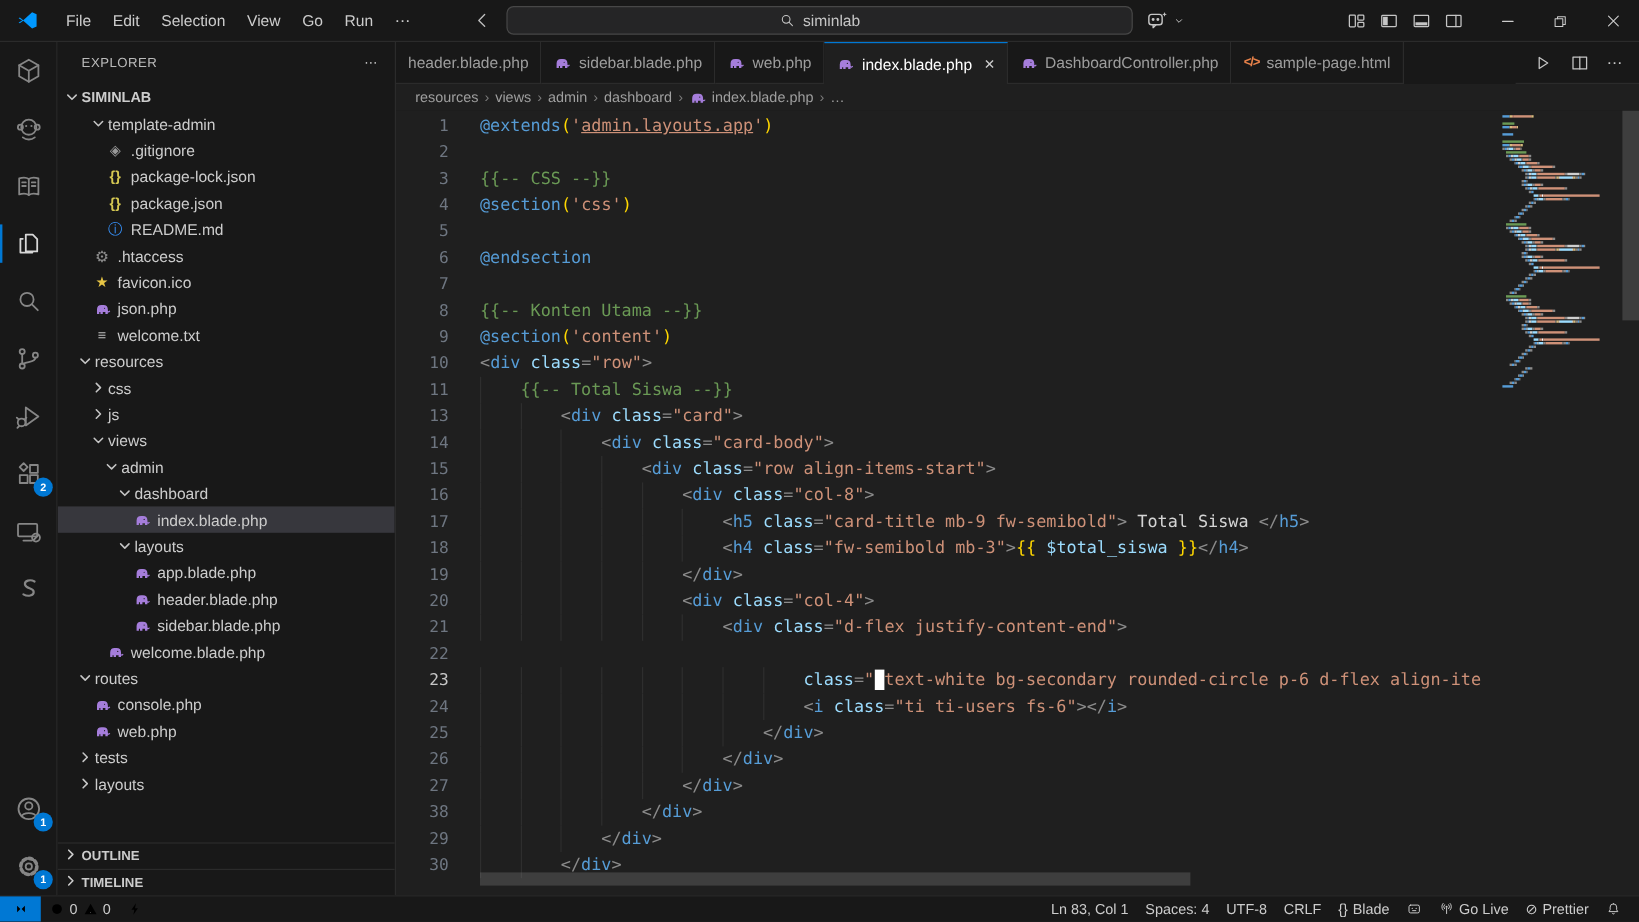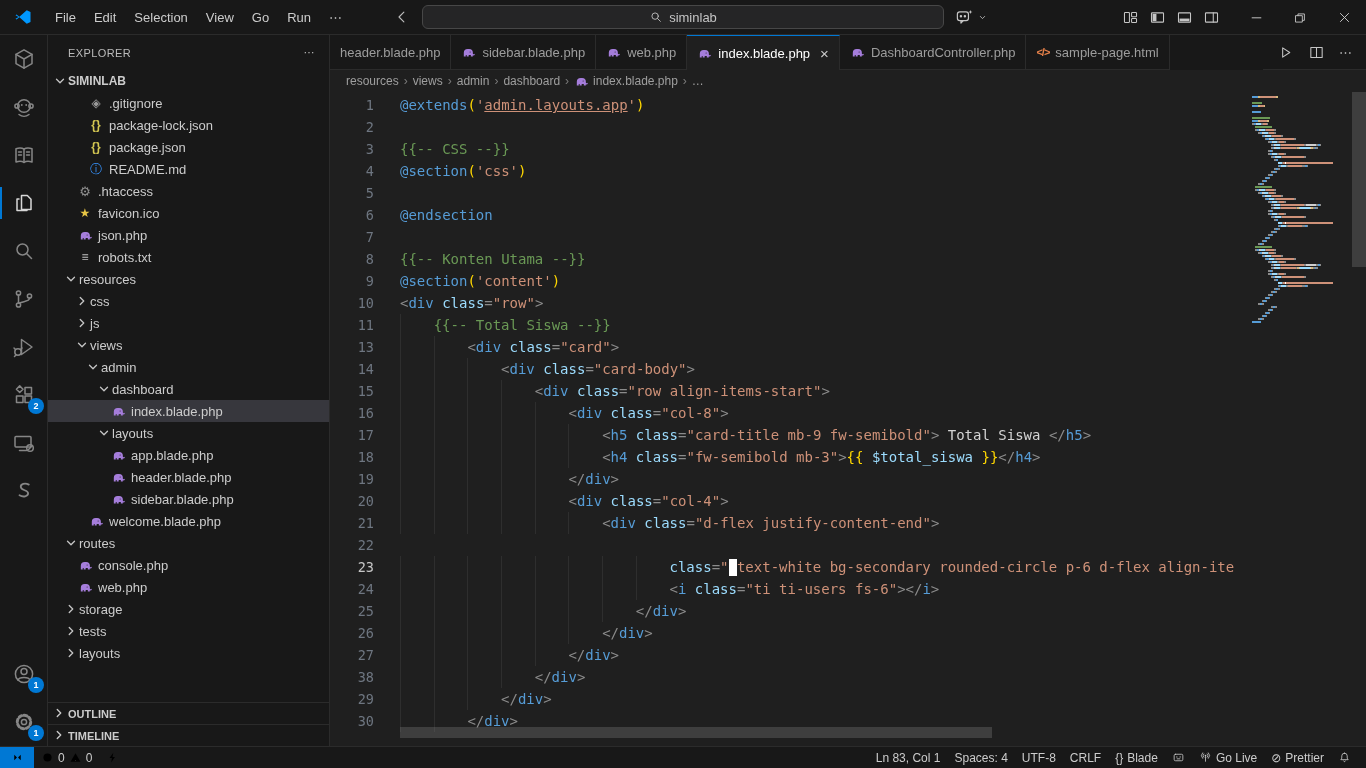--- a/index.html
+++ b/index.html
@@ -389,6 +389,14 @@
           </span>
           <span>SIMINLAB</span>
         </div>
+        <div class="trow" style="padding-left:26px">
+          <span class="chev">
+            <svg class="ic " width="14" height="14">
+              <use href="#chevTd"></use>
+            </svg>
+          </span>
+          <span>template-admin</span>
+        </div>
         <div class="trow" style="padding-left:39px">
           <span class="ficon" style="color:#9a9a9a;font-weight:normal">◈</span>
           <span>.gitignore</span>

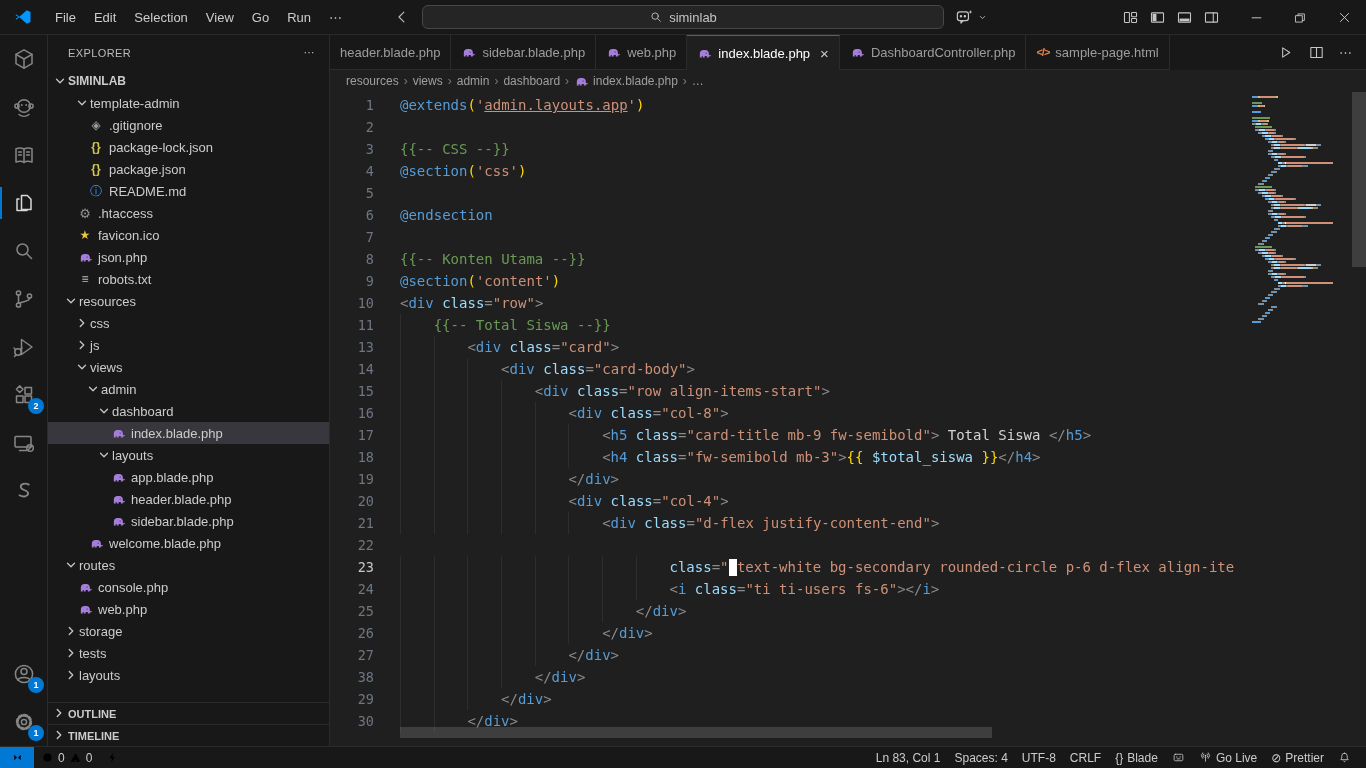--- a/index.html
+++ b/index.html
@@ -431,7 +431,7 @@
         </div>
         <div class="trow" style="padding-left:28px">
           <span class="ficon" style="color:#bfbfbf">≡</span>
-          <span>robots.txt</span>
+          <span>welcome.txt</span>
         </div>
         <div class="trow" style="padding-left:15px">
           <span class="chev">

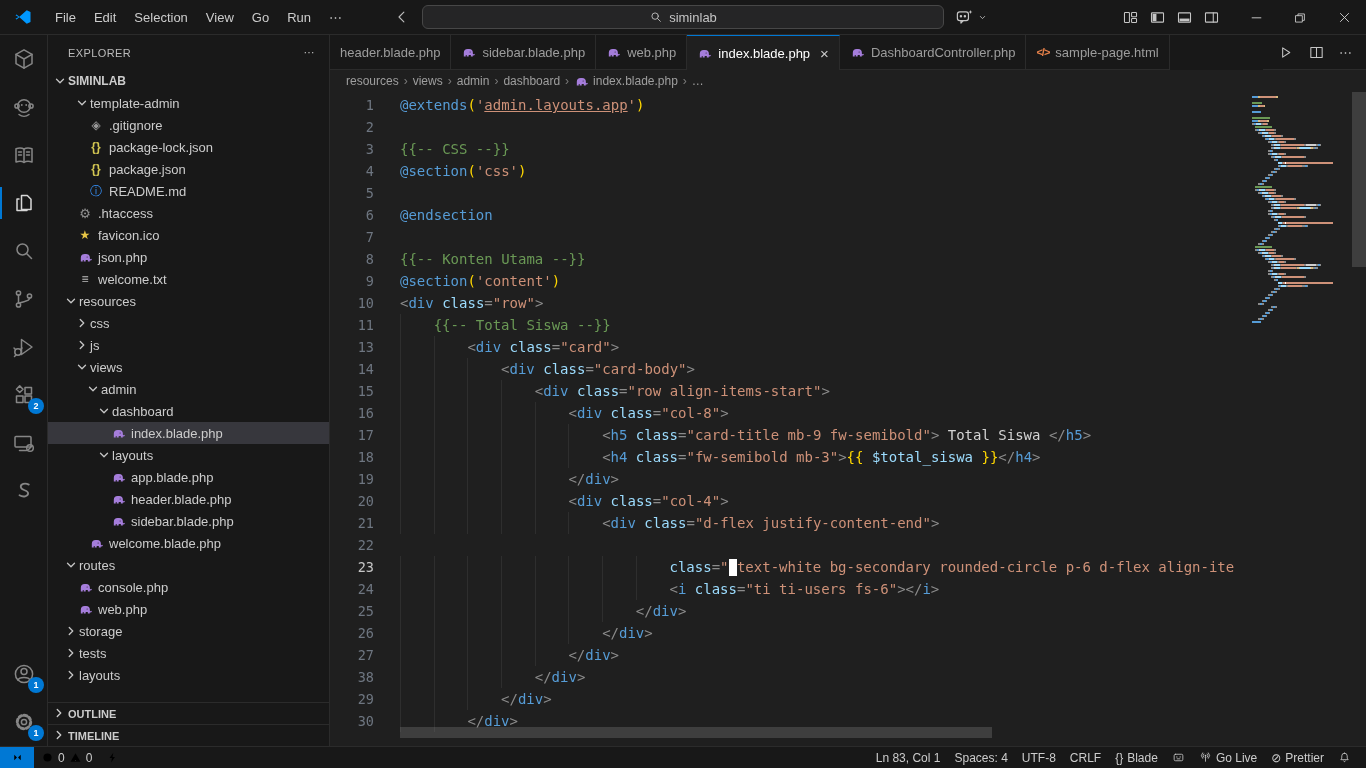--- a/index.html
+++ b/index.html
@@ -559,14 +559,6 @@
               <use href="#chevTr"></use>
             </svg>
           </span>
-          <span>storage</span>
-        </div>
-        <div class="trow" style="padding-left:15px">
-          <span class="chev">
-            <svg class="ic " width="14" height="14">
-              <use href="#chevTr"></use>
-            </svg>
-          </span>
           <span>tests</span>
         </div>
         <div class="trow" style="padding-left:15px">

